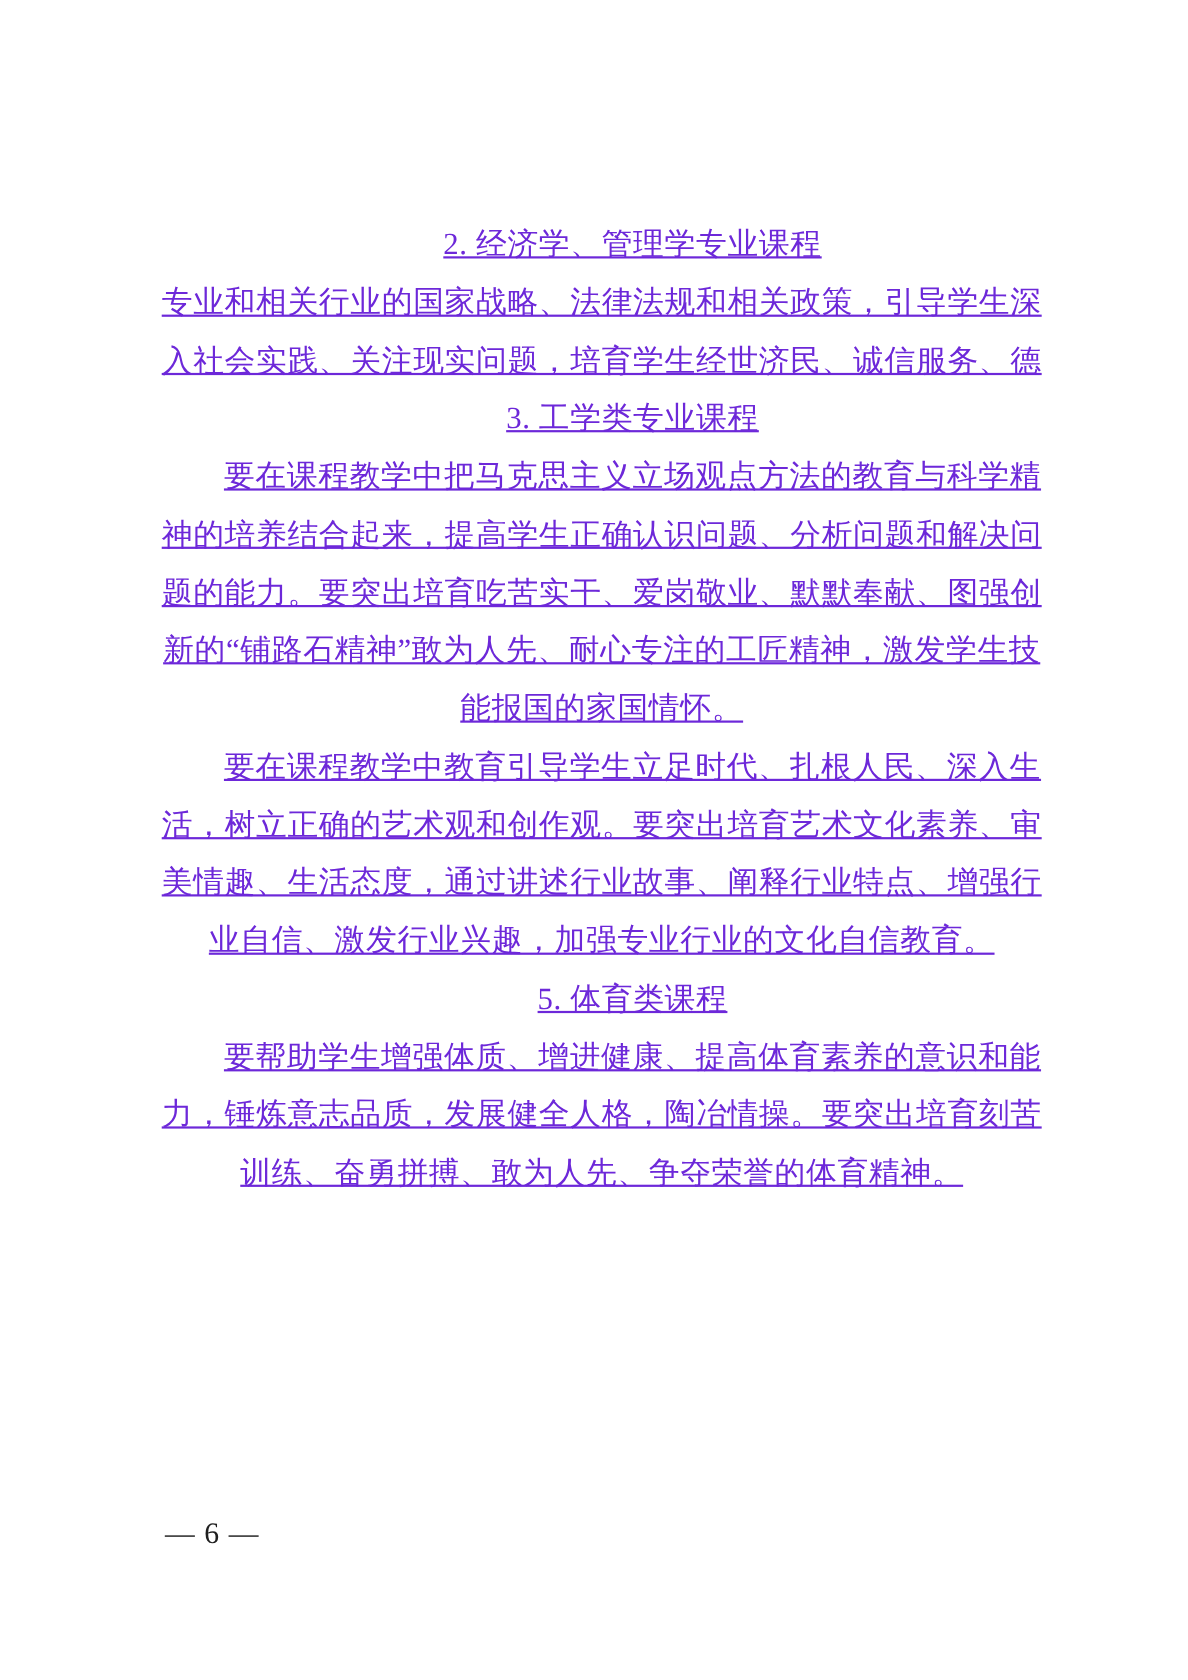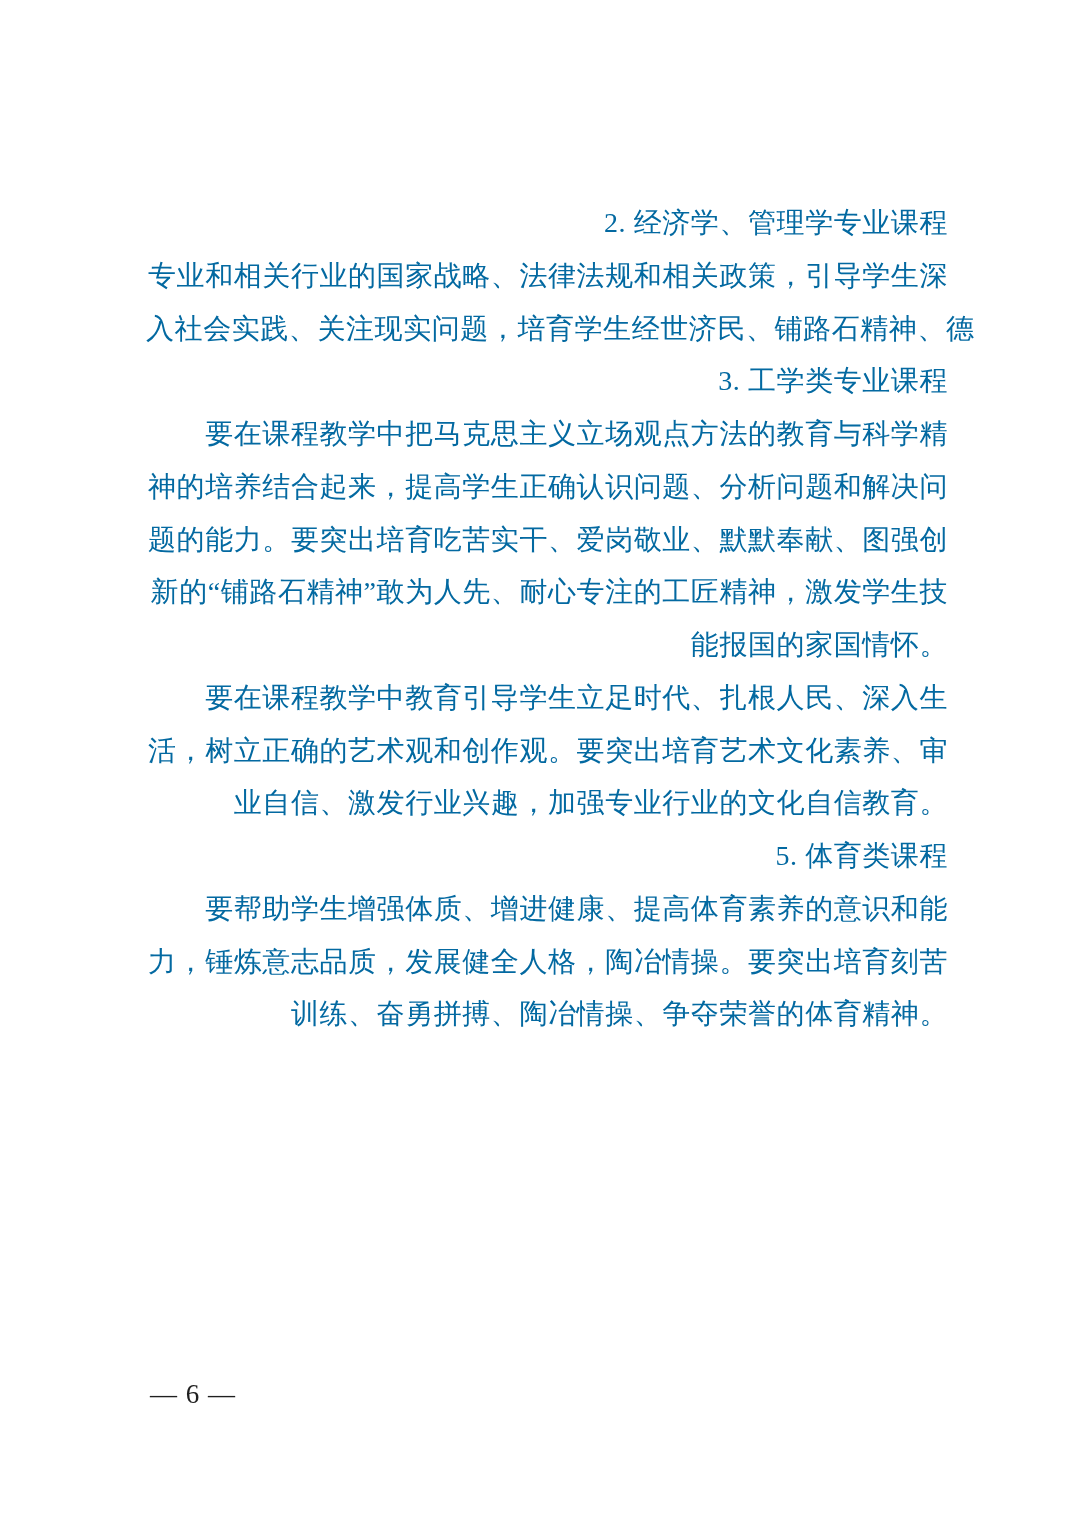--- a/index.html
+++ b/index.html
@@ -26,8 +26,9 @@
     height: 52.75px;
     letter-spacing: 0.57px;
     white-space: nowrap;
-    color: #0369a1;
-    text-align: right;
+    color: #6d28d9;
+    text-align: center;
+    text-decoration: underline;
   }
   .ln.indent {
     text-indent: 2em;

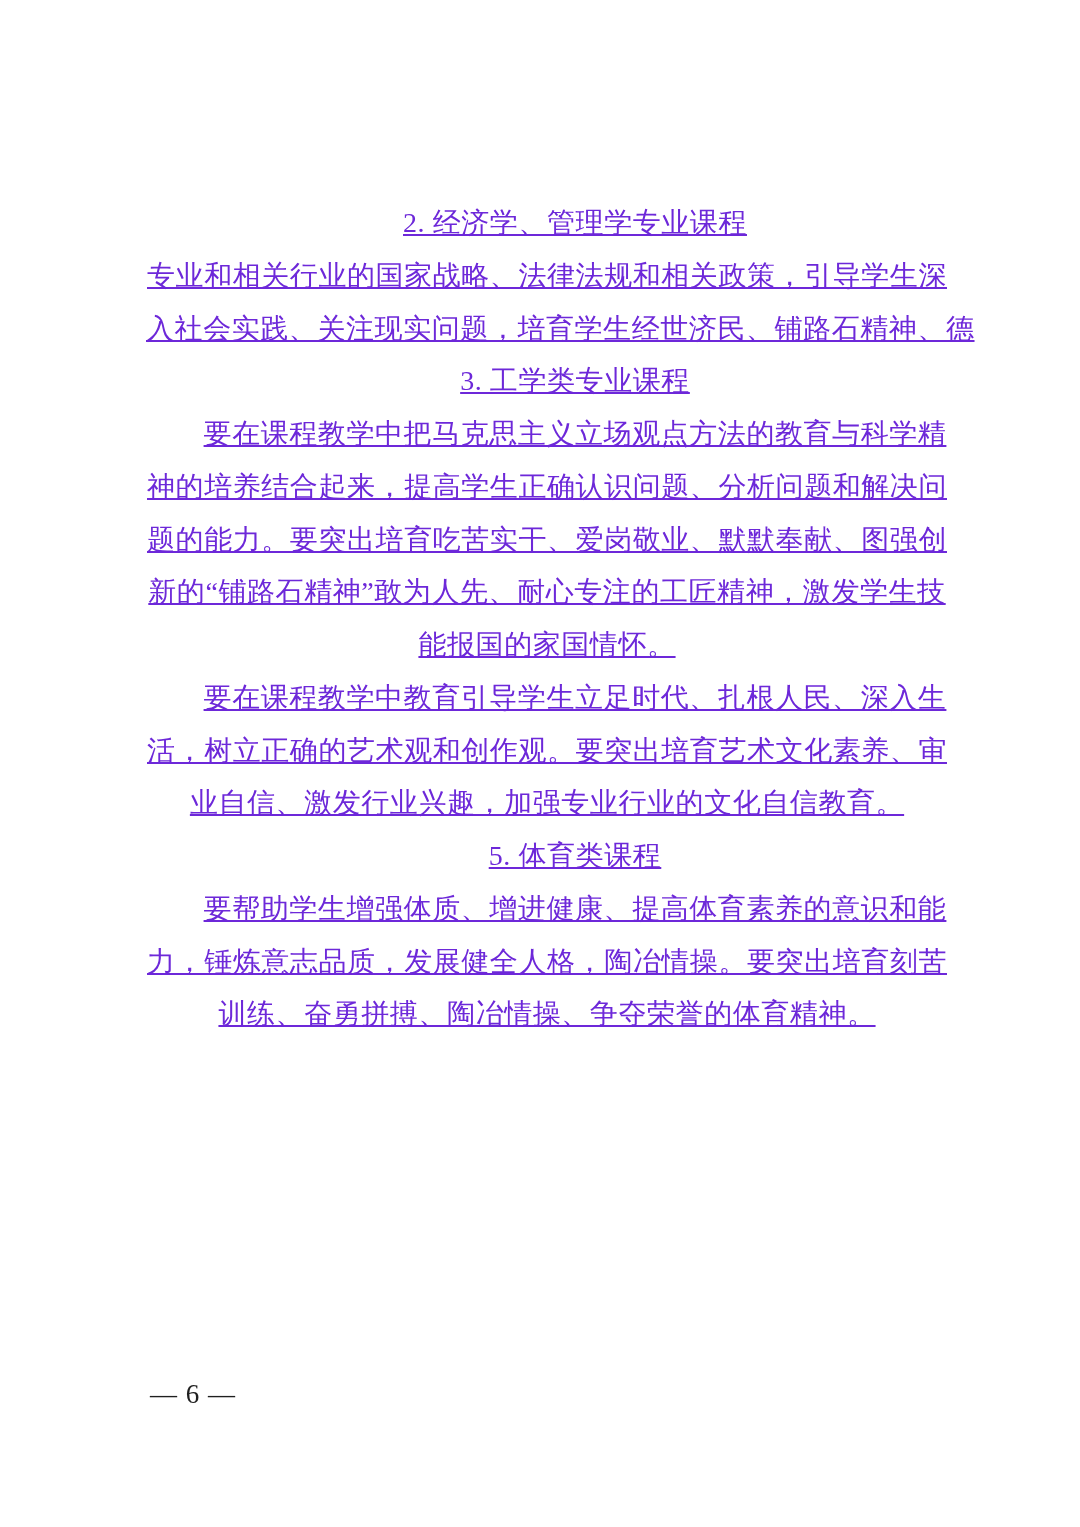--- a/index.html
+++ b/index.html
@@ -50,7 +50,7 @@
 <div class="doc-body">
   <div class="ln indent">2. 经济学、管理学专业课程</div>
   <div class="ln">专业和相关行业的国家战略、法律法规和相关政策，引导学生深</div>
-  <div class="ln">入社会实践、关注现实问题，培育学生经世济民、铺路石精神、德</div>
+  <div class="ln">入社会实践、关注现实问题，培育学生经世济民、诚信服务、德</div>
   <div class="ln indent">3. 工学类专业课程</div>
   <div class="ln indent">要在课程教学中把马克思主义立场观点方法的教育与科学精</div>
   <div class="ln">神的培养结合起来，提高学生正确认识问题、分析问题和解决问</div>

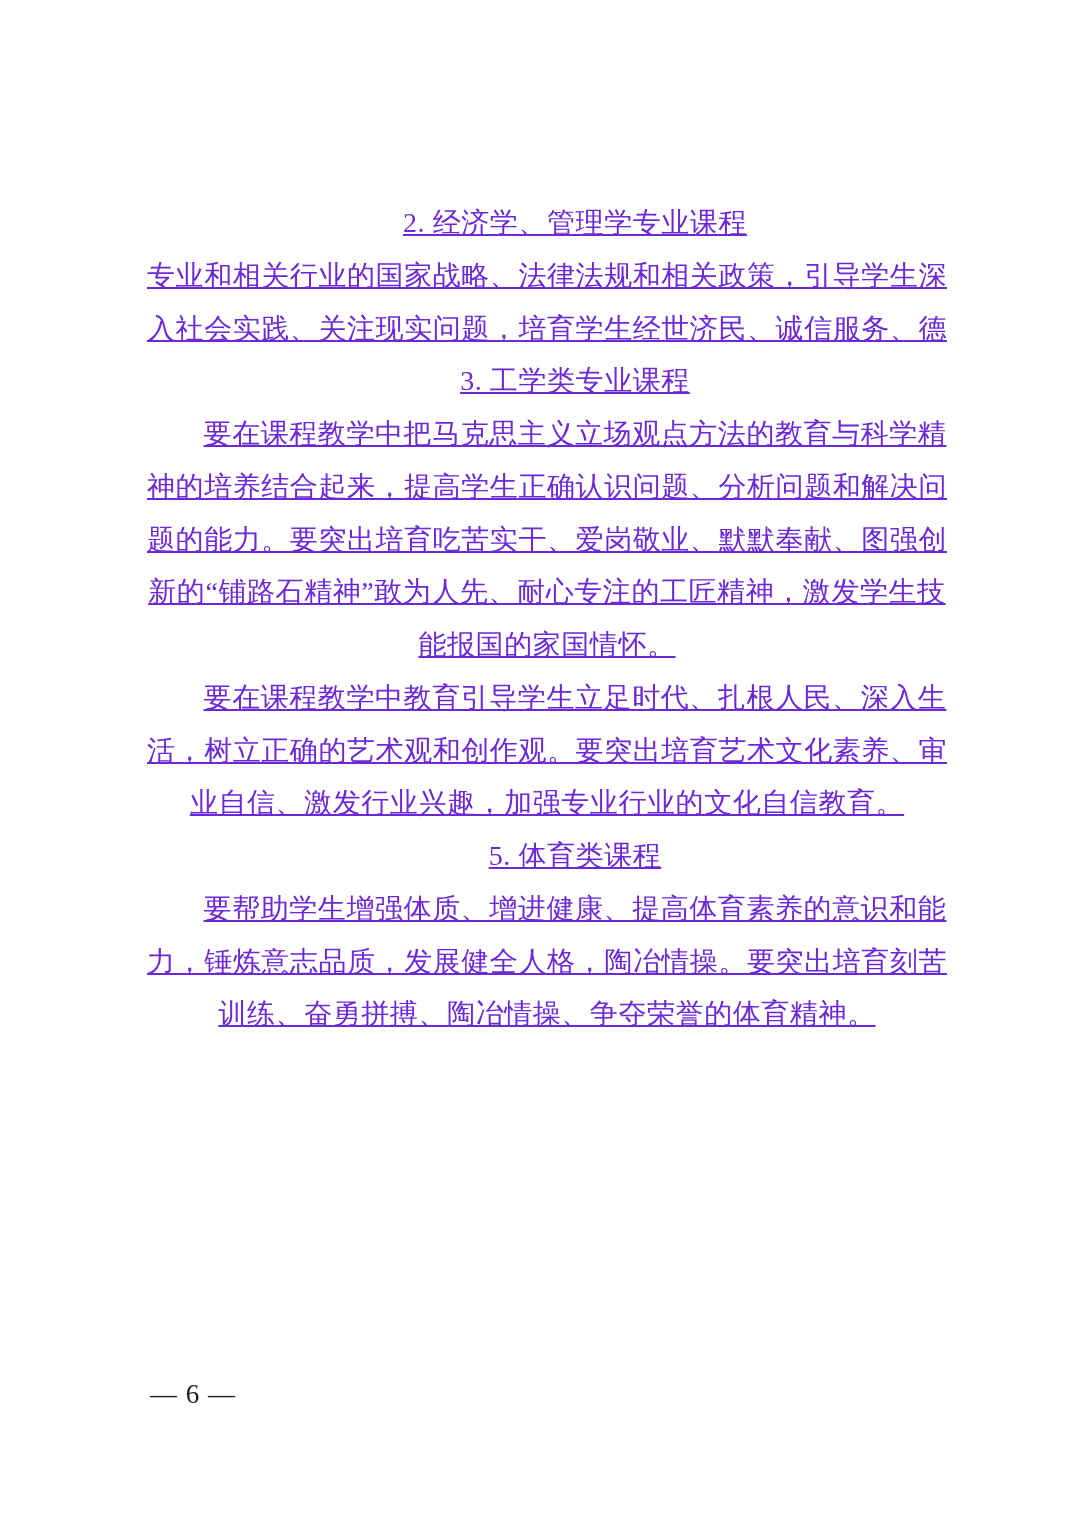--- a/index.html
+++ b/index.html
@@ -59,6 +59,7 @@
   <div class="ln">能报国的家国情怀。</div>
   <div class="ln indent">要在课程教学中教育引导学生立足时代、扎根人民、深入生</div>
   <div class="ln">活，树立正确的艺术观和创作观。要突出培育艺术文化素养、审</div>
+  <div class="ln">美情趣、生活态度，通过讲述行业故事、阐释行业特点、增强行</div>
   <div class="ln">业自信、激发行业兴趣，加强专业行业的文化自信教育。</div>
   <div class="ln indent">5. 体育类课程</div>
   <div class="ln indent">要帮助学生增强体质、增进健康、提高体育素养的意识和能</div>

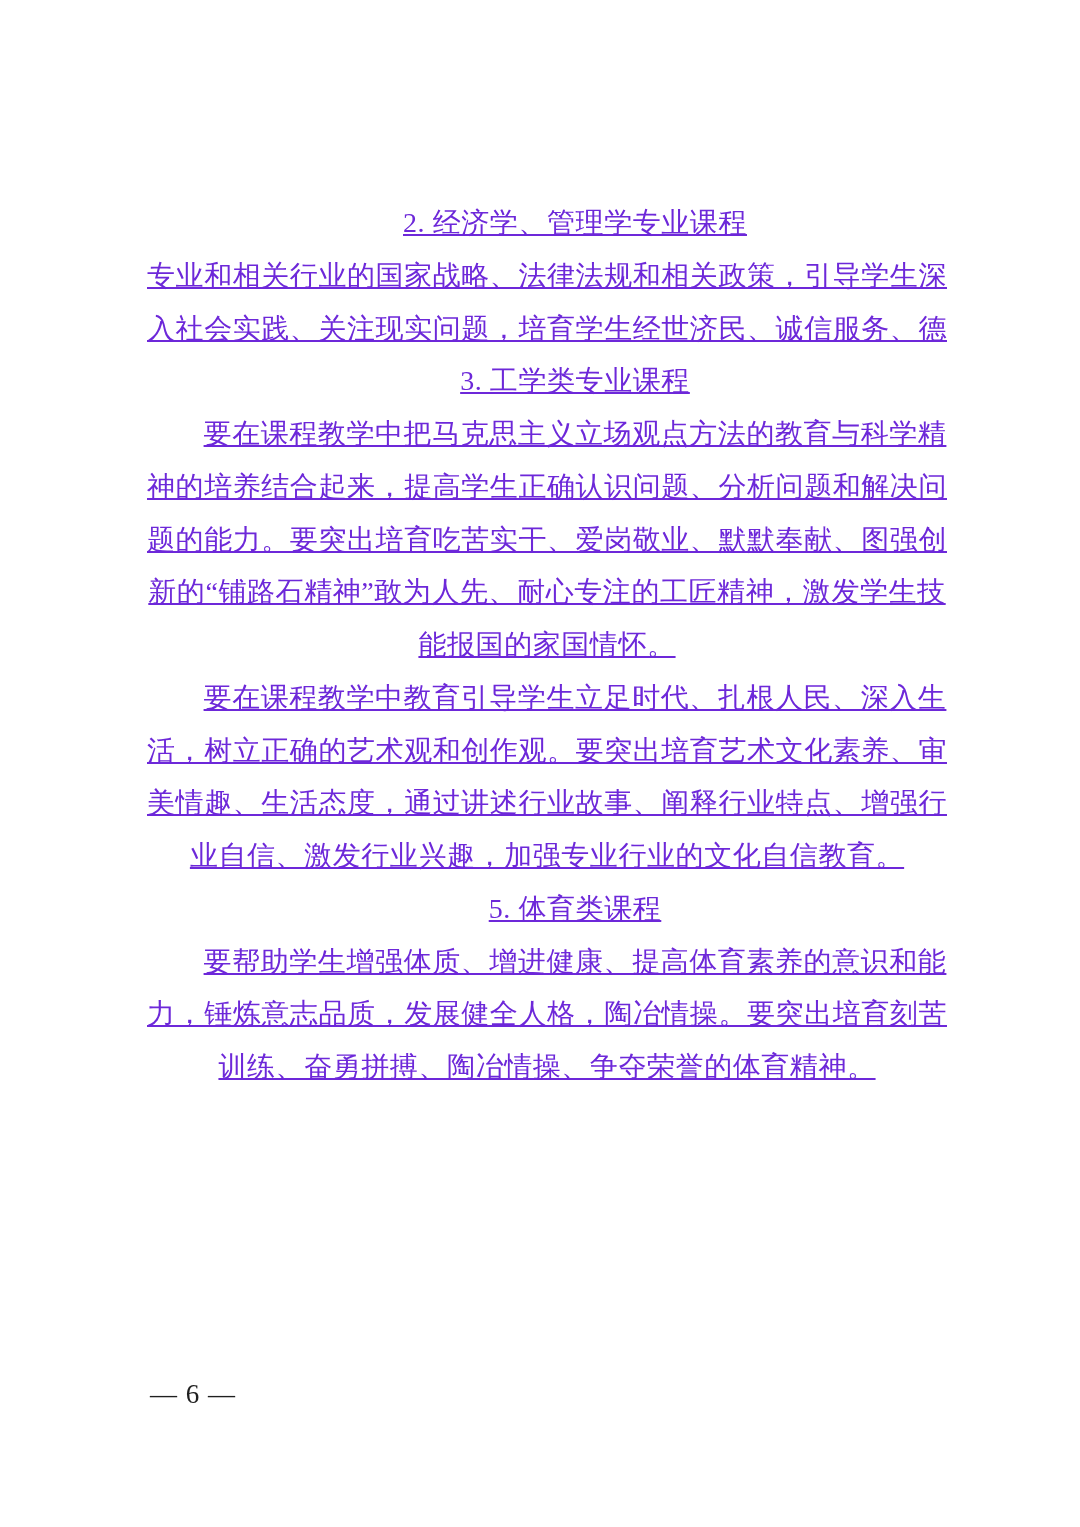--- a/index.html
+++ b/index.html
@@ -64,7 +64,7 @@
   <div class="ln indent">5. 体育类课程</div>
   <div class="ln indent">要帮助学生增强体质、增进健康、提高体育素养的意识和能</div>
   <div class="ln">力，锤炼意志品质，发展健全人格，陶冶情操。要突出培育刻苦</div>
-  <div class="ln">训练、奋勇拼搏、陶冶情操、争夺荣誉的体育精神。</div>
+  <div class="ln">训练、奋勇拼搏、敢为人先、争夺荣誉的体育精神。</div>
 </div>
 
 <div class="page-number">— 6 —</div>

